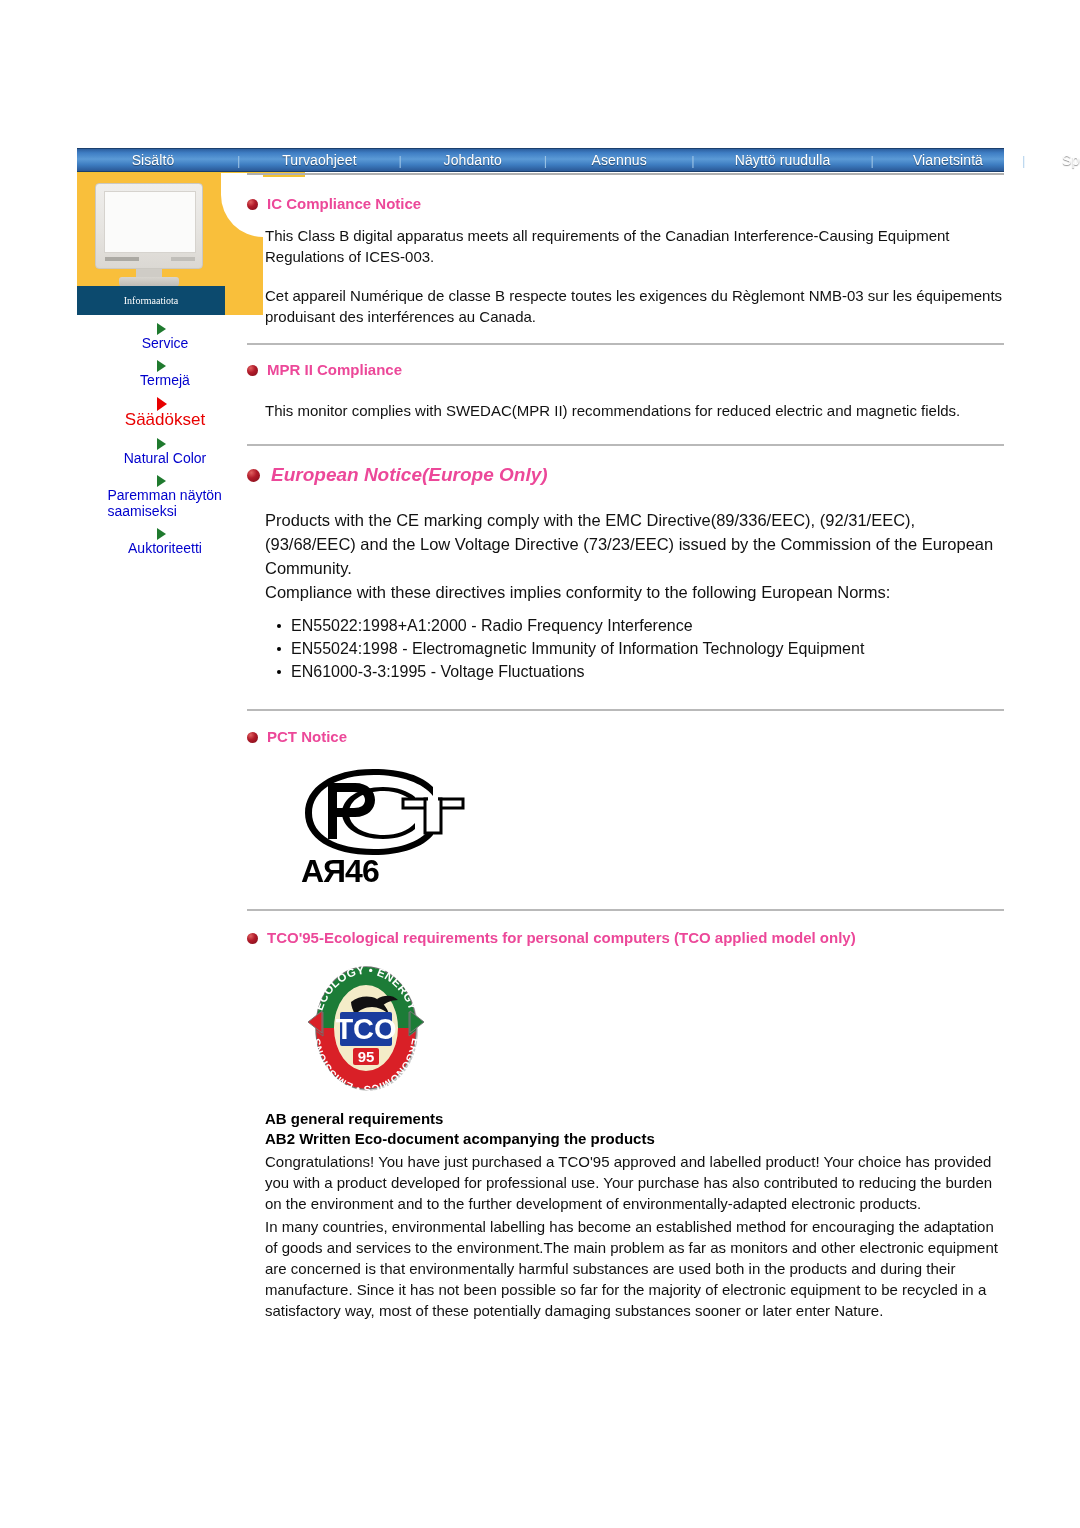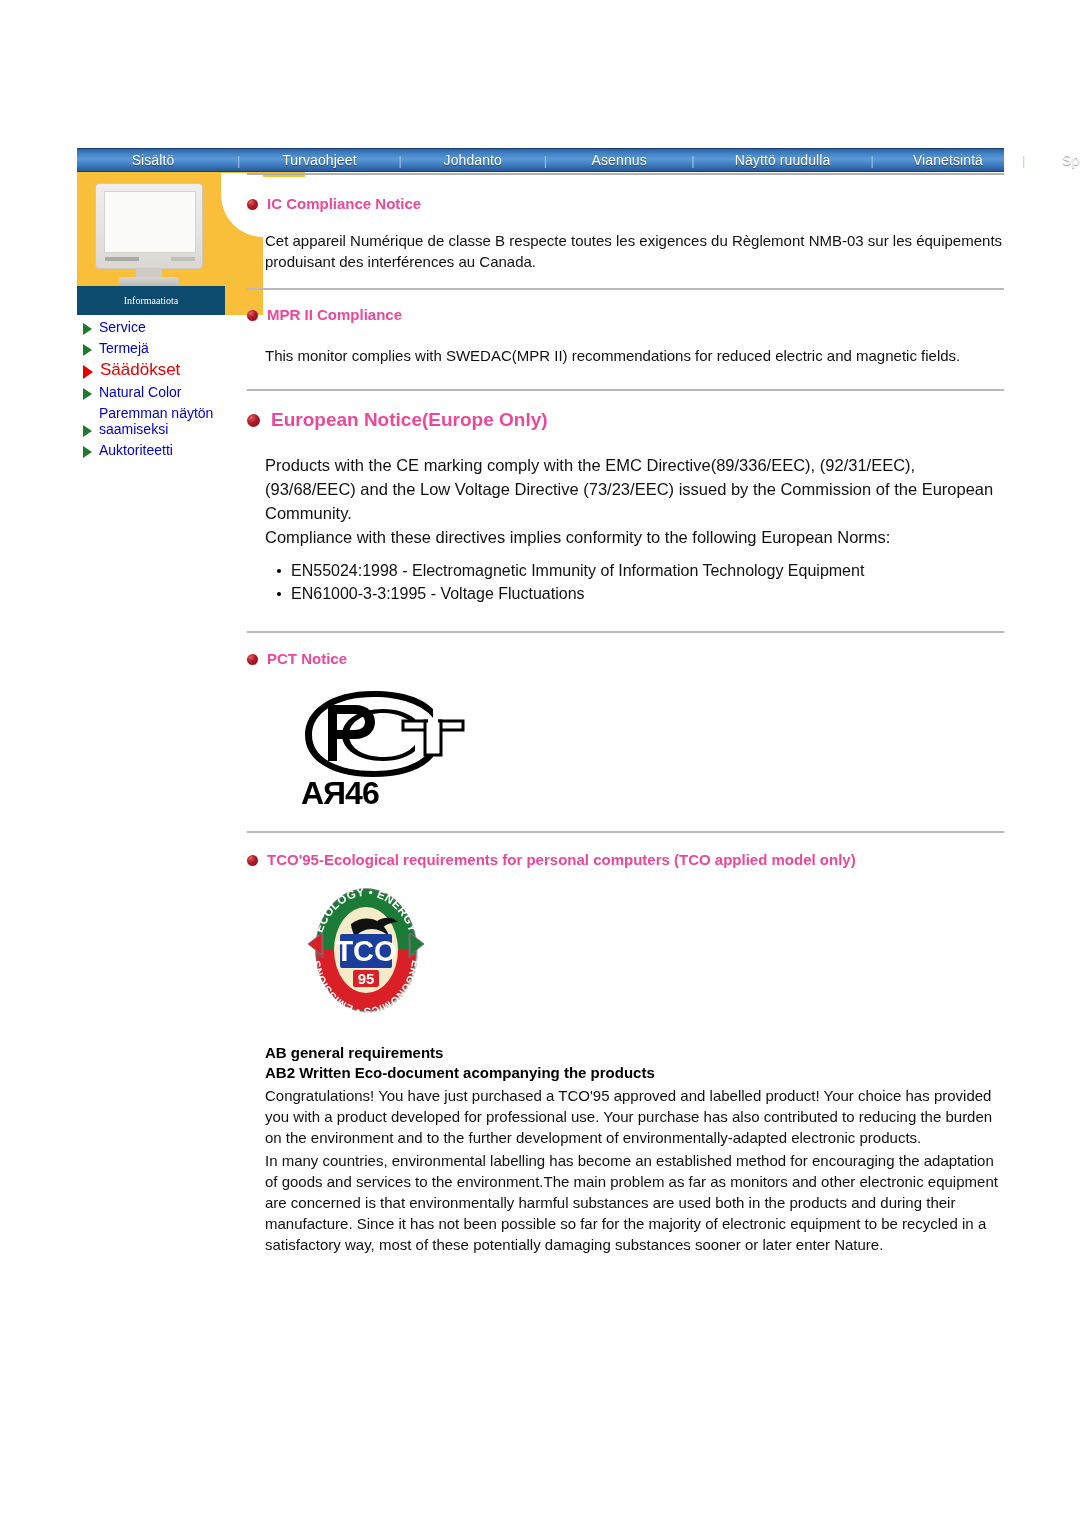--- a/index.html
+++ b/index.html
@@ -390,6 +390,7 @@
     <span class="bullet"></span>
     <span>IC Compliance Notice</span>
   </div>
+  <div class="body-txt indent" style="margin-top:13px">This Class B digital apparatus meets all requirements of the Canadian Interference-Causing Equipment Regulations of ICES-003.</div>
   <div class="body-txt indent" style="margin-top:18px">Cet appareil Numérique de classe B respecte toutes les exigences du Règlemont NMB-03 sur les équipements produisant des interférences au Canada.</div>
 
   <div class="hr thin" style="margin-top:16px"></div>

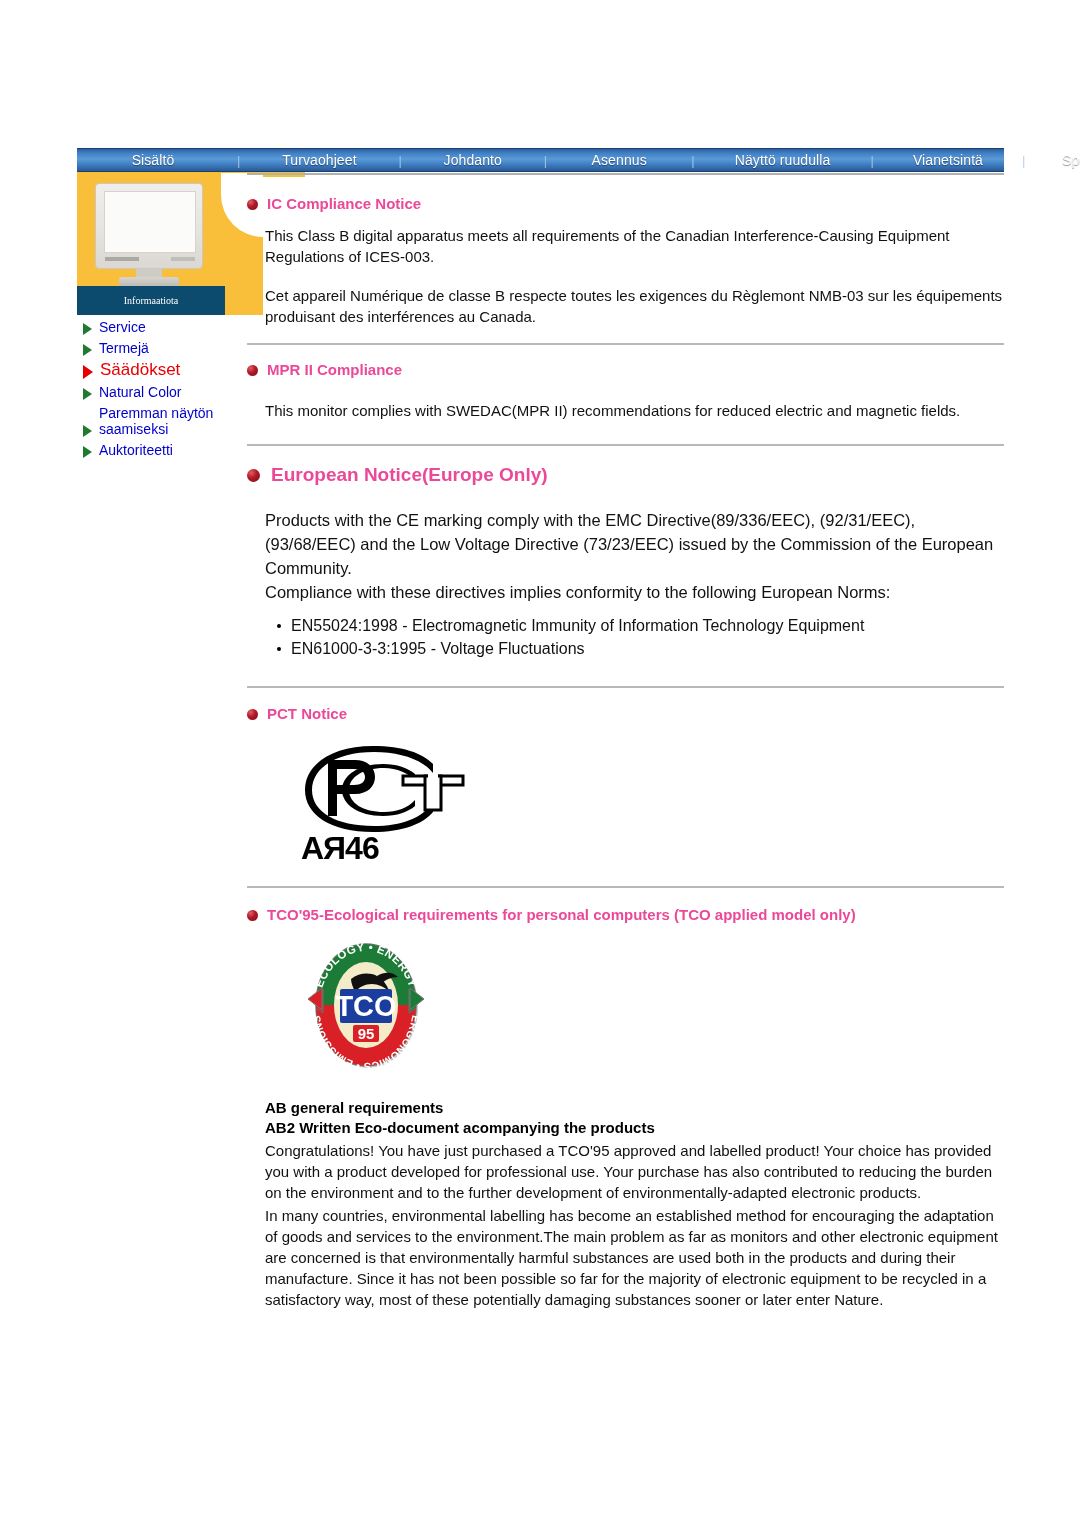--- a/index.html
+++ b/index.html
@@ -176,9 +176,10 @@
   }
   .side-link {
     display: flex;
-    align-items: flex-end;
+    align-items: center;
     margin-bottom: 5px;
     padding-left: 6px;
+    flex-direction: column;
   }
   .side-arrow {
     flex: 0 0 auto;

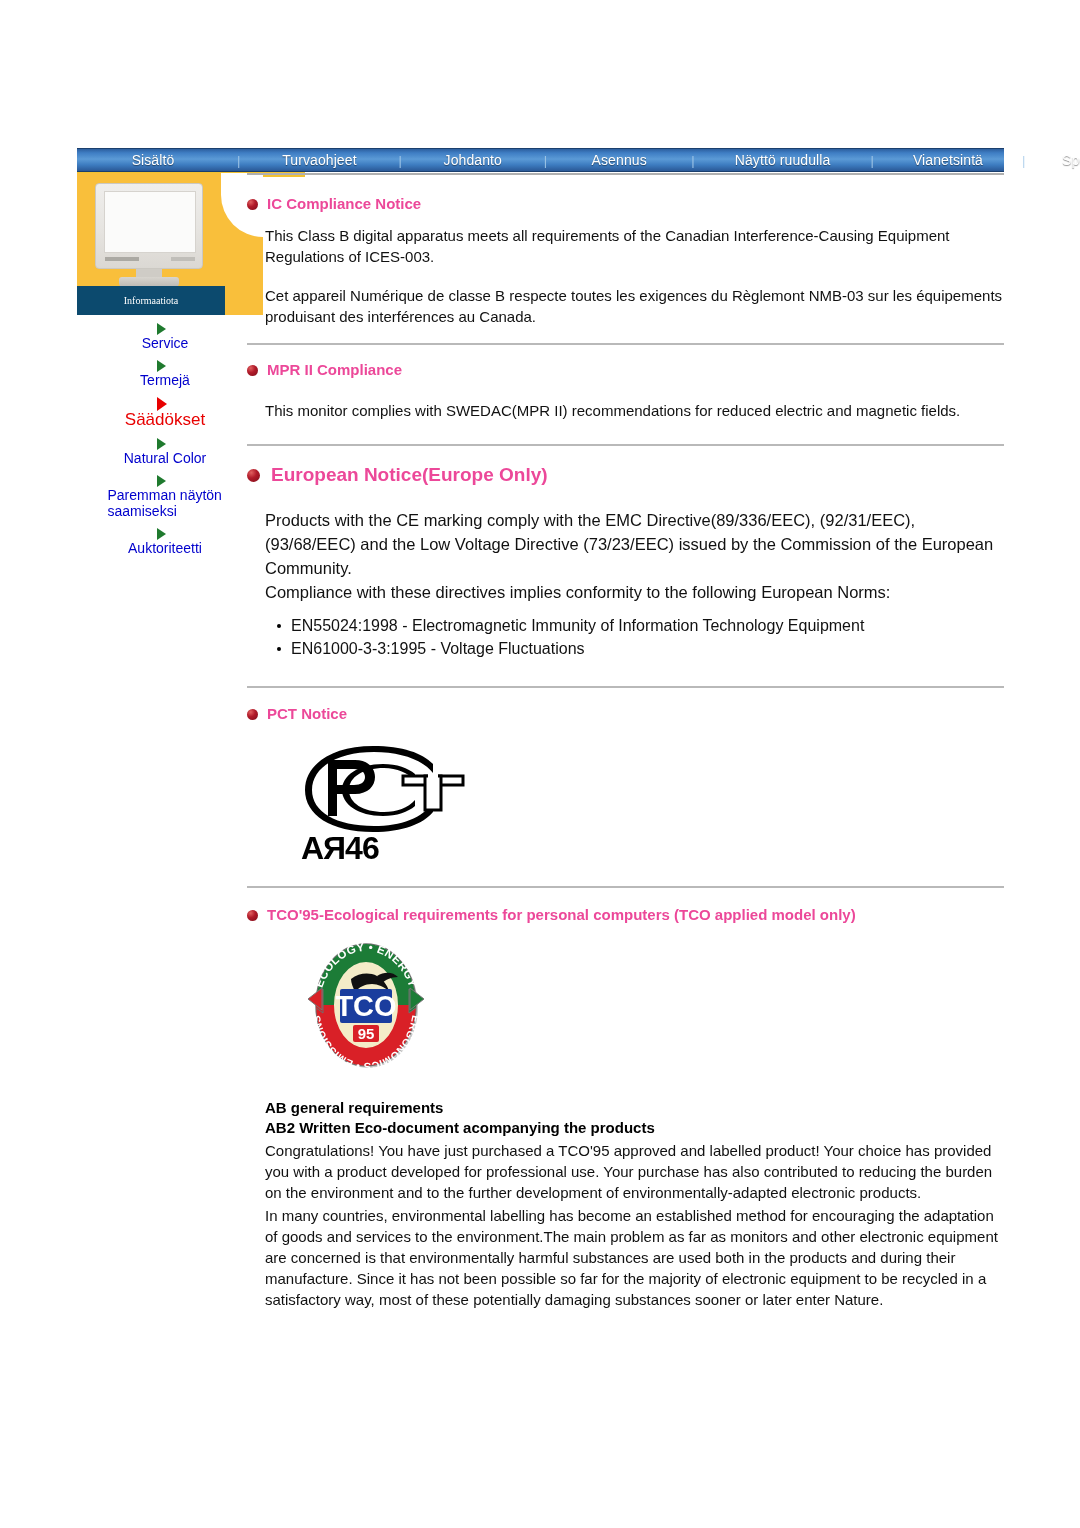--- a/index.html
+++ b/index.html
@@ -231,7 +231,7 @@
     font-size: 15px;
     font-family: "Liberation Sans", sans-serif;
   }
-  .sec-head.big { font-size: 19px; }
+  .sec-head.big { font-size: 19px; font-style: italic; }
   .bullet {
     flex: 0 0 auto;
     width: 11px;

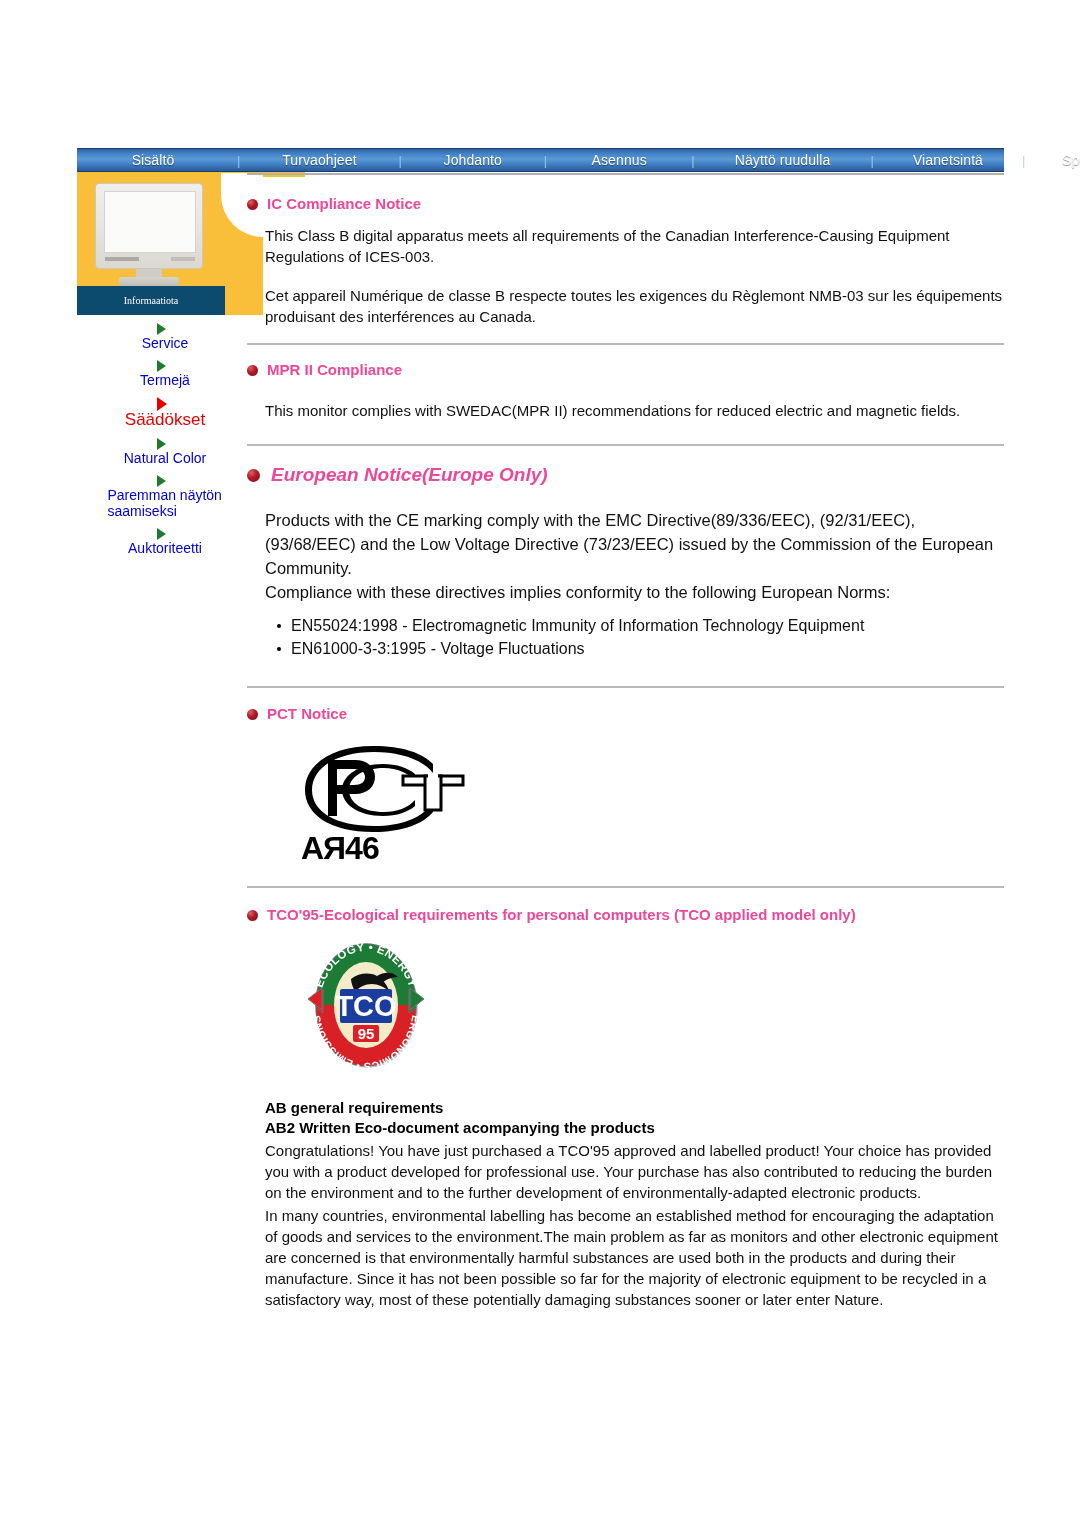--- a/index.html
+++ b/index.html
@@ -411,6 +411,7 @@
   <div class="body-txt lg indent" style="margin-top:22px">Products with the CE marking comply with the EMC Directive(89/336/EEC), (92/31/EEC), (93/68/EEC) and the Low Voltage Directive (73/23/EEC) issued by the Commission of the European Community.</div>
   <div class="body-txt lg indent" style="margin-top:0px">Compliance with these directives implies conformity to the following European Norms:</div>
   <ul class="norms">
+    <li>EN55022:1998+A1:2000 - Radio Frequency Interference</li>
     <li>EN55024:1998 - Electromagnetic Immunity of Information Technology Equipment</li>
     <li>EN61000-3-3:1995 - Voltage Fluctuations</li>
   </ul>

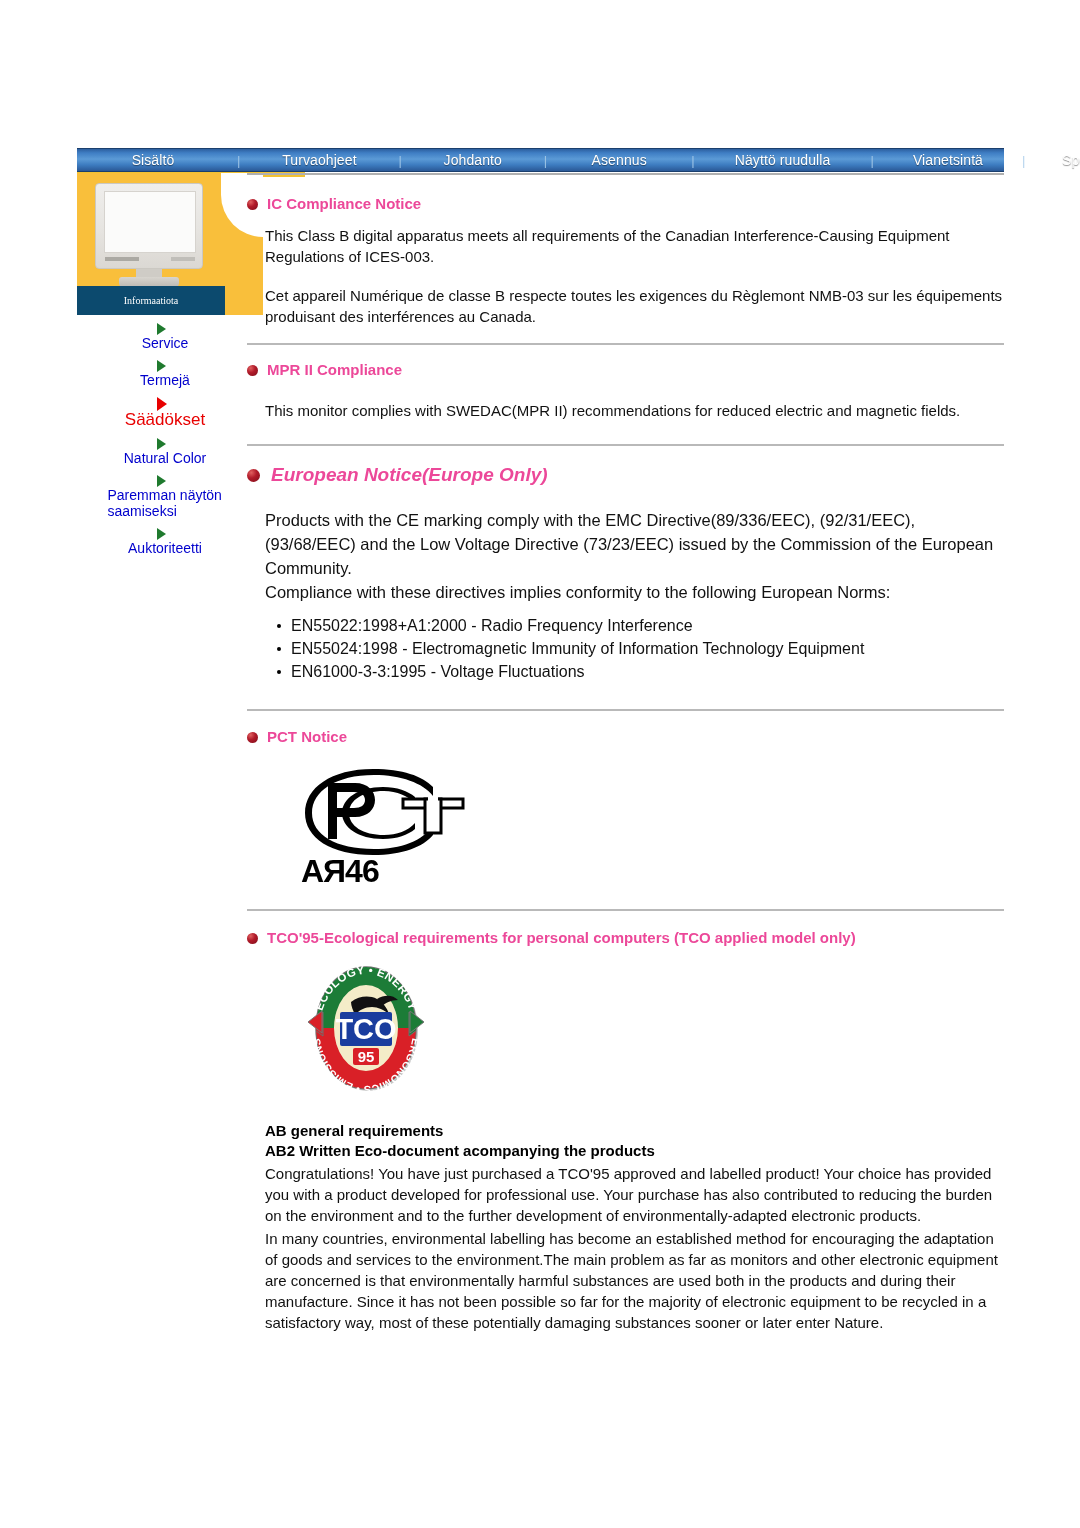--- a/index.html
+++ b/index.html
@@ -499,7 +499,7 @@
     </svg>
   </div>
 
-  <div class="blk" style="margin-top:27px">
+  <div class="blk" style="margin-top:15px">
     <div class="bold-line indent">AB general requirements</div>
     <div class="bold-line indent">AB2 Written Eco-document acompanying the products</div>
     <div class="body-txt indent" style="margin-top:2px">Congratulations! You have just purchased a TCO'95 approved and labelled product! Your choice has provided you with a product developed for professional use. Your purchase has also contributed to reducing the burden on the environment and to the further development of environmentally-adapted electronic products.</div>

